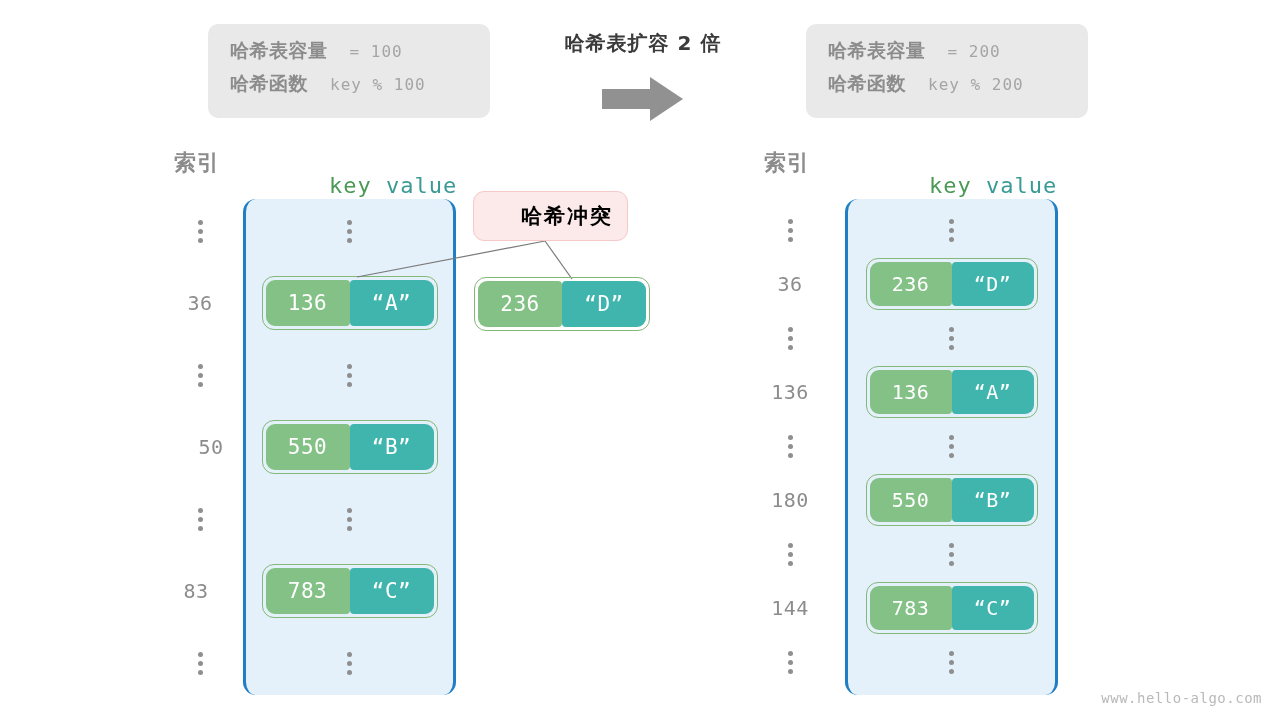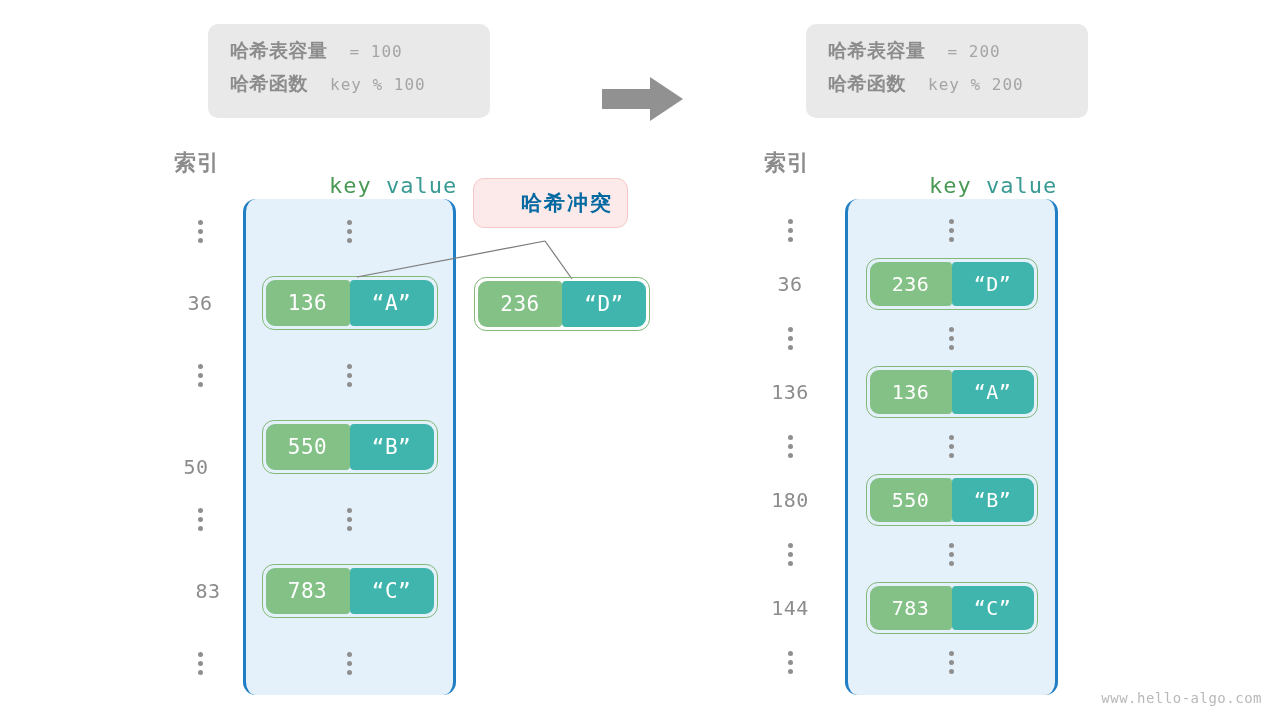--- a/index.html
+++ b/index.html
@@ -231,6 +231,7 @@
     </div>
   </div>
 
+  <div class="center-title">哈希表扩容 2 倍</div>
   <div class="arrow-wrap">
     <svg width="82" height="46" viewBox="0 0 82 46">
       <path d="M0 13 L48 13 L48 1 L81 23 L48 45 L48 33 L0 33 Z" fill="#919191"></path>

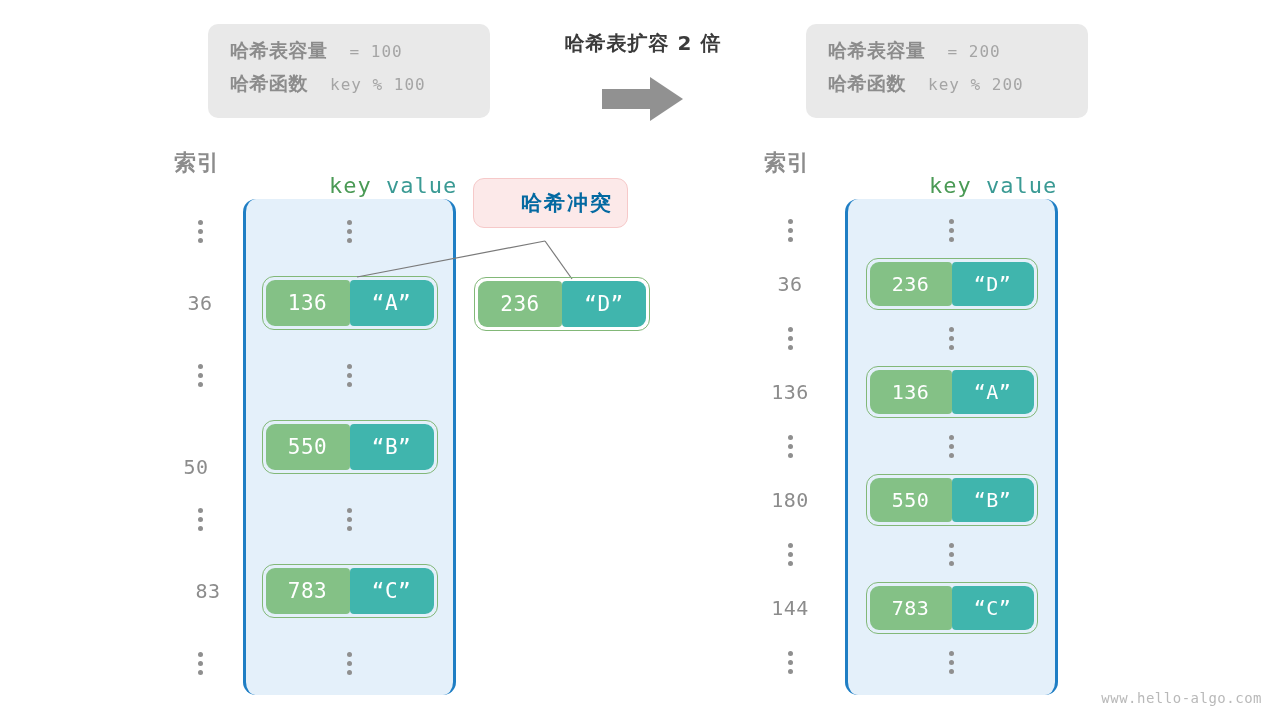--- a/index.html
+++ b/index.html
@@ -170,7 +170,7 @@
   .collision-badge {
     position: absolute;
     left: 473px;
-    top: 178px;
+    top: 191px;
     width: 155px;
     height: 50px;
     background: #fce9e9;
@@ -182,7 +182,7 @@
     font-family: "DejaVu Sans", "Liberation Sans", sans-serif;
     font-weight: bold;
     font-size: 21px;
-    color: #0369a1;
+    color: #000000;
     letter-spacing: 2px;
     box-sizing: border-box;
     padding-left: 33px;

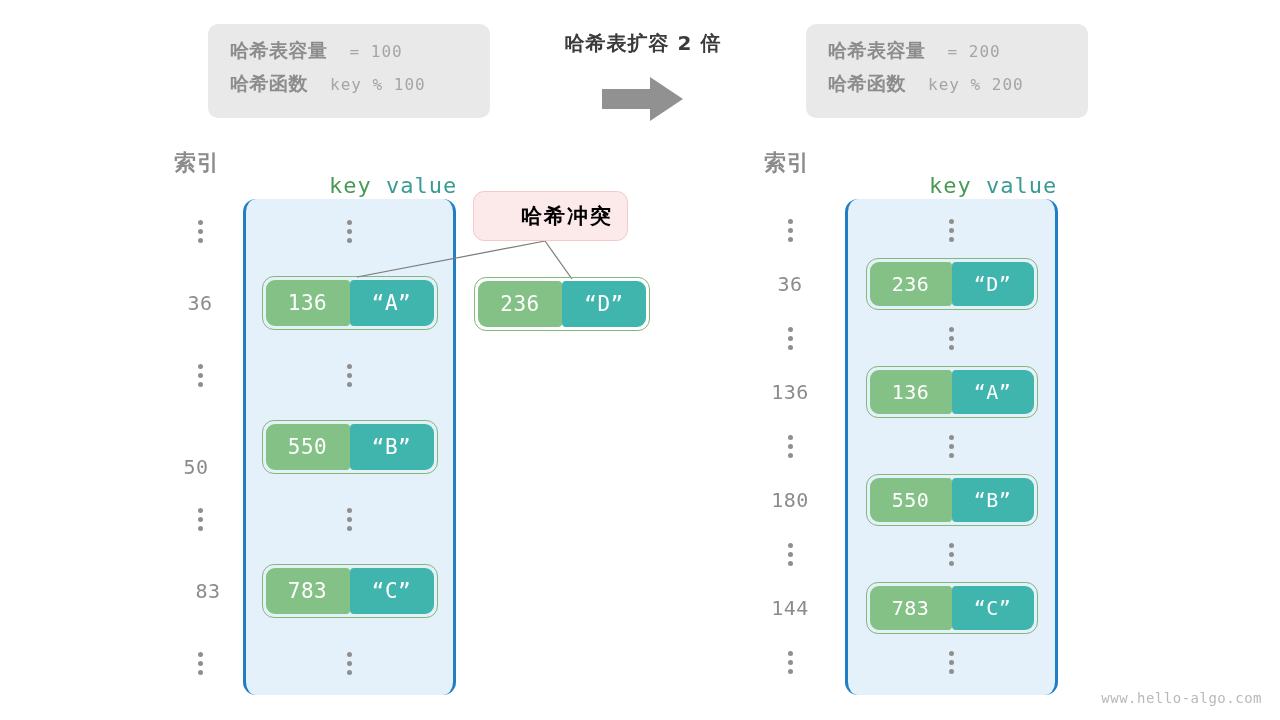--- a/index.html
+++ b/index.html
@@ -322,7 +322,7 @@
           <i></i>
         </div>
       </div>
-      <div class="index-label" style="left: 156px; top: 433px; height: 28px; line-height: 28px; margin-top: 20px;">50</div>
+      <div class="index-label" style="left: 171px; top: 433px; height: 28px; line-height: 28px;">50</div>
       <div class="index-label" style="left: 160px; top: 505px; height: 28px; line-height: 28px; display: flex; align-items: center; justify-content: center;">
         <div class="vdots">
           <i></i>

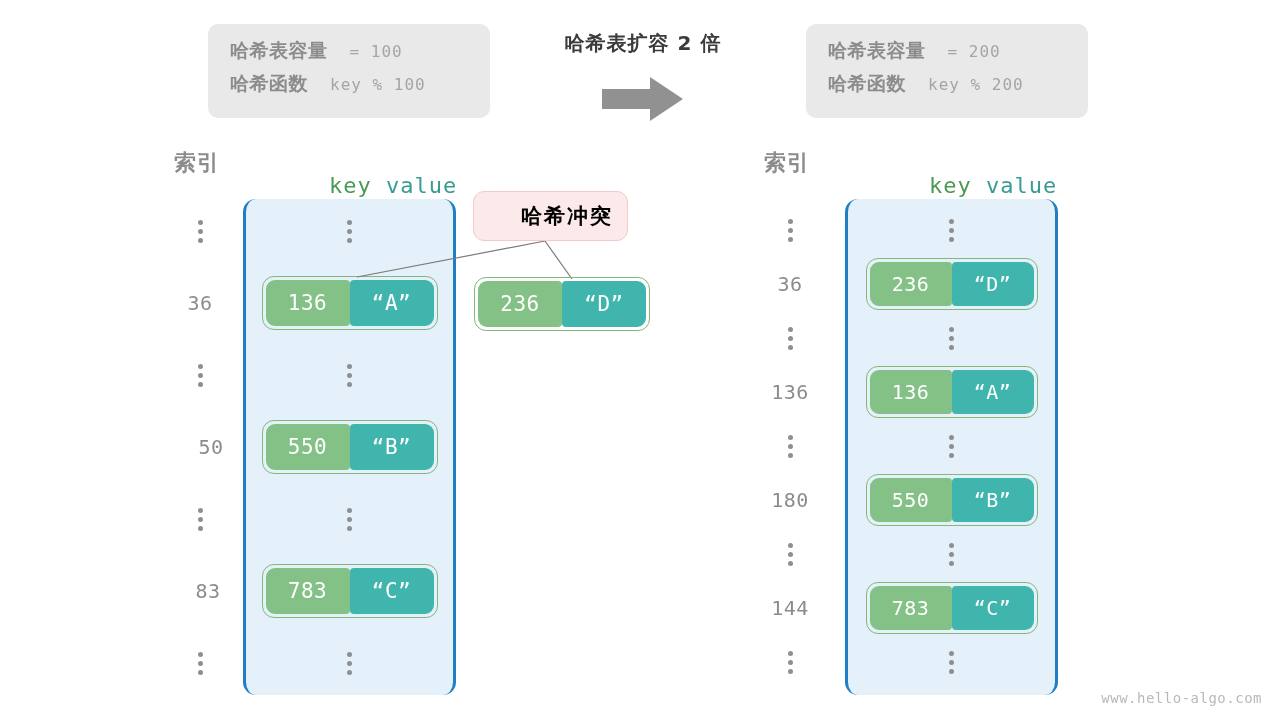--- a/index.html
+++ b/index.html
@@ -330,7 +330,7 @@
           <i></i>
         </div>
       </div>
-      <div class="index-label" style="left: 168px; top: 577px; height: 28px; line-height: 28px;">83</div>
+      <div class="index-label" style="left: 156px; top: 577px; height: 28px; line-height: 28px;">83</div>
       <div class="index-label" style="left: 160px; top: 649px; height: 28px; line-height: 28px; display: flex; align-items: center; justify-content: center;">
         <div class="vdots">
           <i></i>

